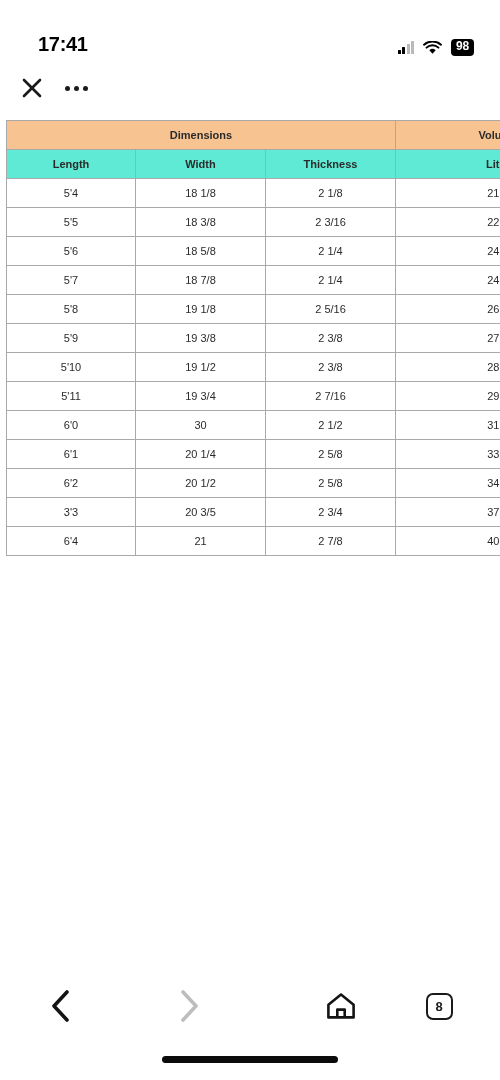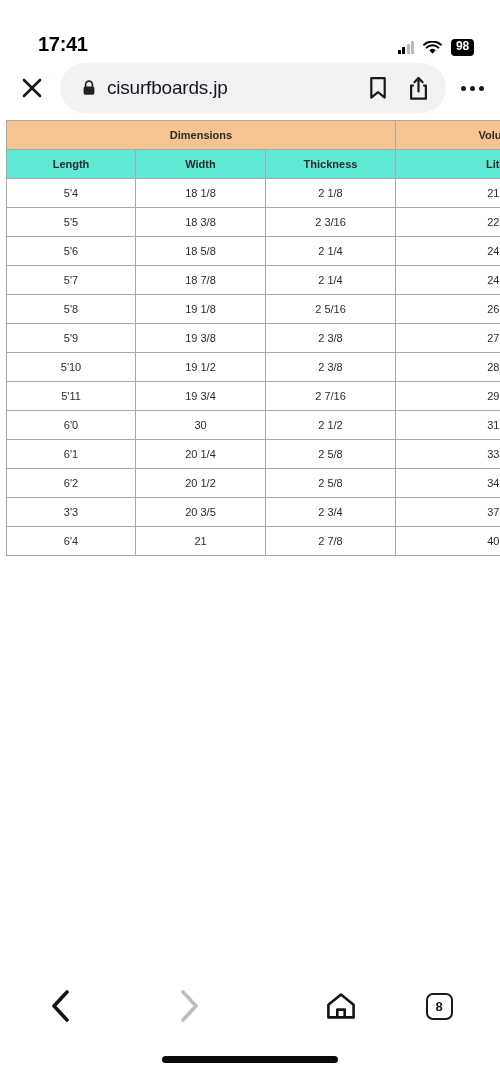--- a/index.html
+++ b/index.html
@@ -173,27 +173,6 @@
     </svg>
   </div>
 
-  <div class="urlpill">
-    <svg class="lock" viewBox="0 0 14 16">
-      <path d="M3.6 7 V4.6 a3.4 3.4 0 0 1 6.8 0 V7" stroke="#222" stroke-width="1.7" fill="none"></path>
-      <rect x="1.6" y="6.6" width="10.8" height="8.2" rx="1.8" fill="#222"></rect>
-    </svg>
-    <div class="url" title="Search or enter website name">cisurfboards.jp</div>
-
-    <div class="pill-icon">
-      <svg width="20" height="24" viewBox="0 0 20 24">
-        <path d="M3.3 2.2 h13.4 v19.4 l-6.7 -5.4 l-6.7 5.4 Z" fill="none" stroke="#1a1a1a" stroke-width="2.2" stroke-linejoin="round"></path>
-      </svg>
-    </div>
-
-    <div class="pill-icon">
-      <svg width="21" height="25" viewBox="0 0 21 25">
-        <path d="M5 9.6 H3.1 v13.1 h14.8 V9.6 H16" fill="none" stroke="#1a1a1a" stroke-width="2.2" stroke-linejoin="round" stroke-linecap="round"></path>
-        <path d="M10.5 2.1 V15.4" stroke="#1a1a1a" stroke-width="2.2" stroke-linecap="round"></path>
-        <path d="M6.4 6.2 L10.5 2.0 L14.6 6.2" fill="none" stroke="#1a1a1a" stroke-width="2.2" stroke-linecap="round" stroke-linejoin="round"></path>
-      </svg>
-    </div>
-  </div>
 
   <div class="icon-btn">
     <div class="dots">

